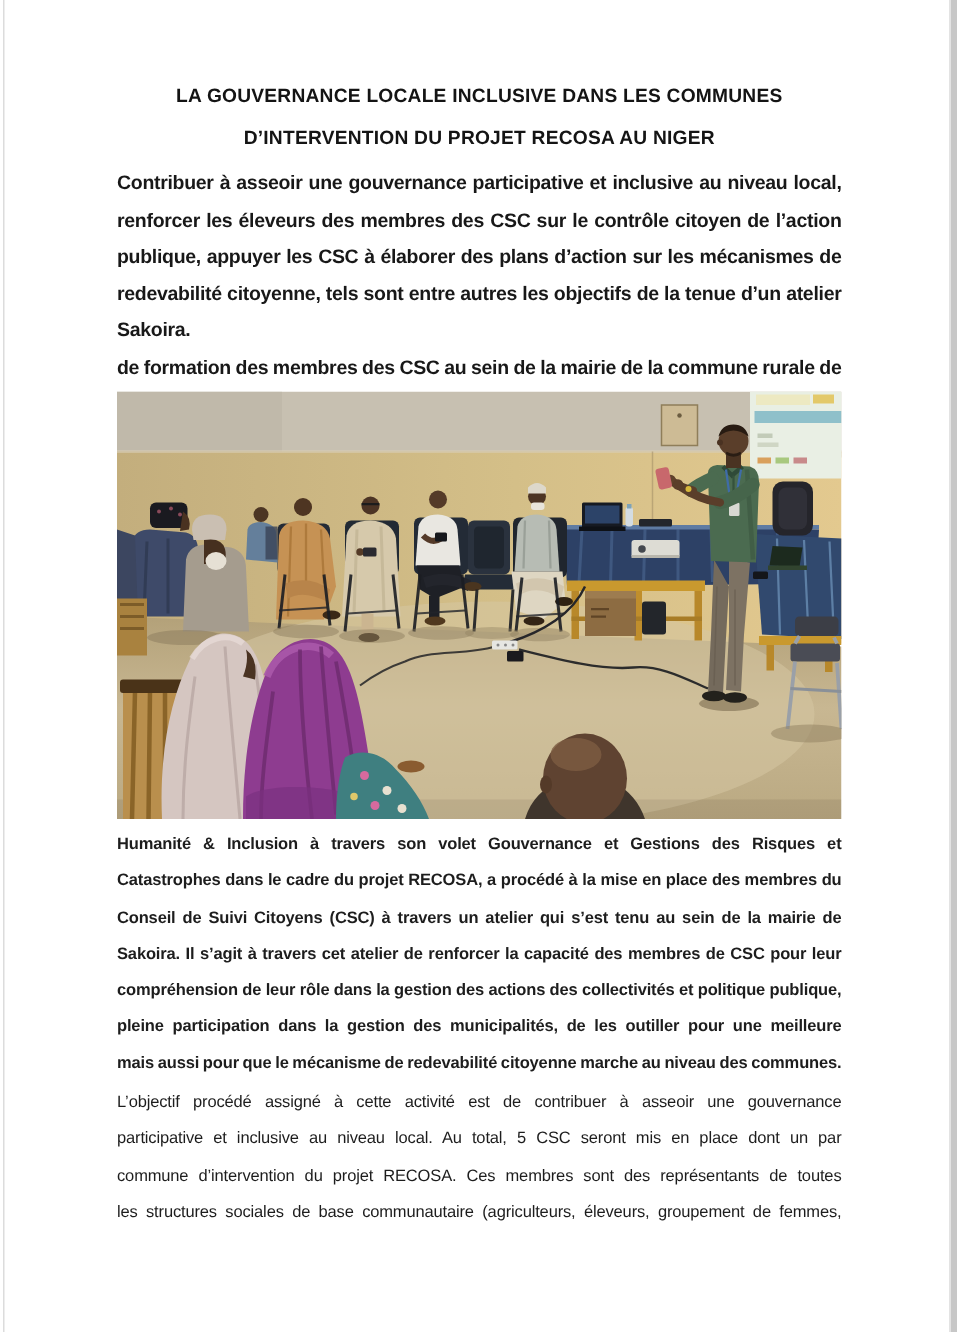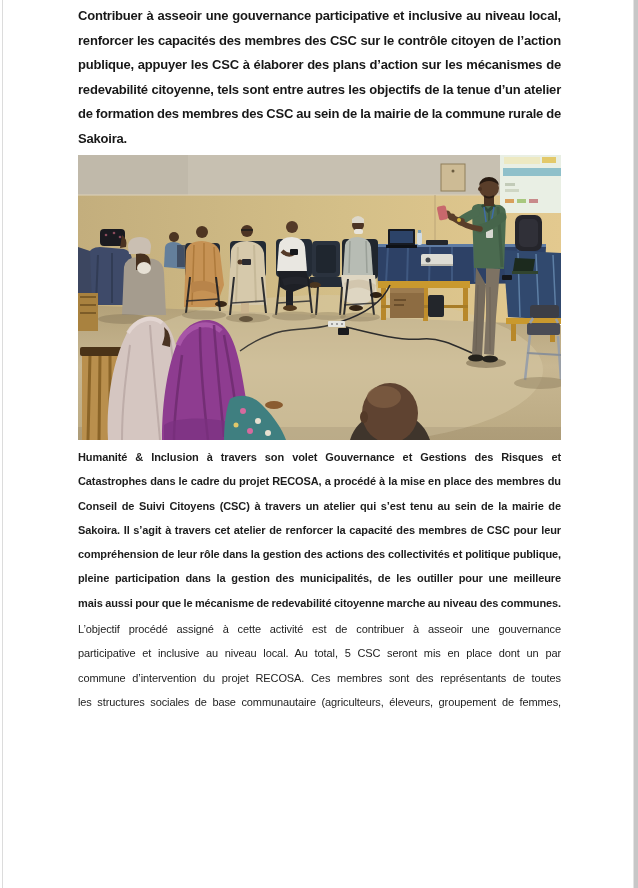--- a/index.html
+++ b/index.html
@@ -27,6 +27,10 @@
 
   <div class="content">
 
+    <h1 class="doc-title">
+      <div>LA GOUVERNANCE LOCALE INCLUSIVE DANS LES COMMUNES</div>
+      <div>D’INTERVENTION DU PROJET RECOSA AU NIGER</div>
+    </h1>
 
     <div class="lead">
         <div class="tline jl">Contribuer à asseoir une gouvernance participative et inclusive au niveau local,</div>

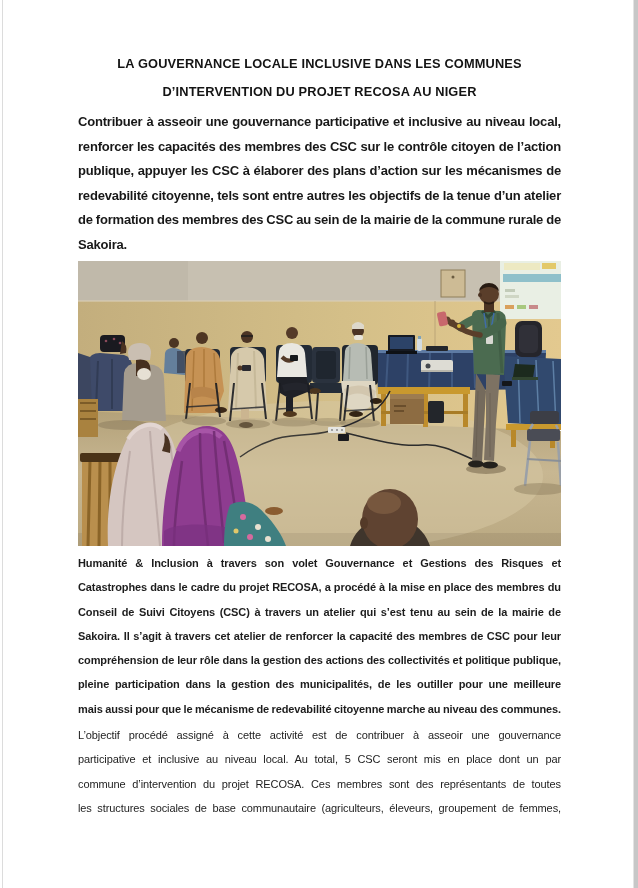--- a/index.html
+++ b/index.html
@@ -34,7 +34,7 @@
 
     <div class="lead">
         <div class="tline jl">Contribuer à asseoir une gouvernance participative et inclusive au niveau local,</div>
-        <div class="tline jl">renforcer les capacités des membres des CSC sur le contrôle citoyen de l’action</div>
+        <div class="tline jl">renforcer les éleveurs des membres des CSC sur le contrôle citoyen de l’action</div>
         <div class="tline jl">publique, appuyer les CSC à élaborer des plans d’action sur les mécanismes de</div>
         <div class="tline jl">redevabilité citoyenne, tels sont entre autres les objectifs de la tenue d’un atelier</div>
         <div class="tline jl">de formation des membres des CSC au sein de la mairie de la commune rurale de</div>

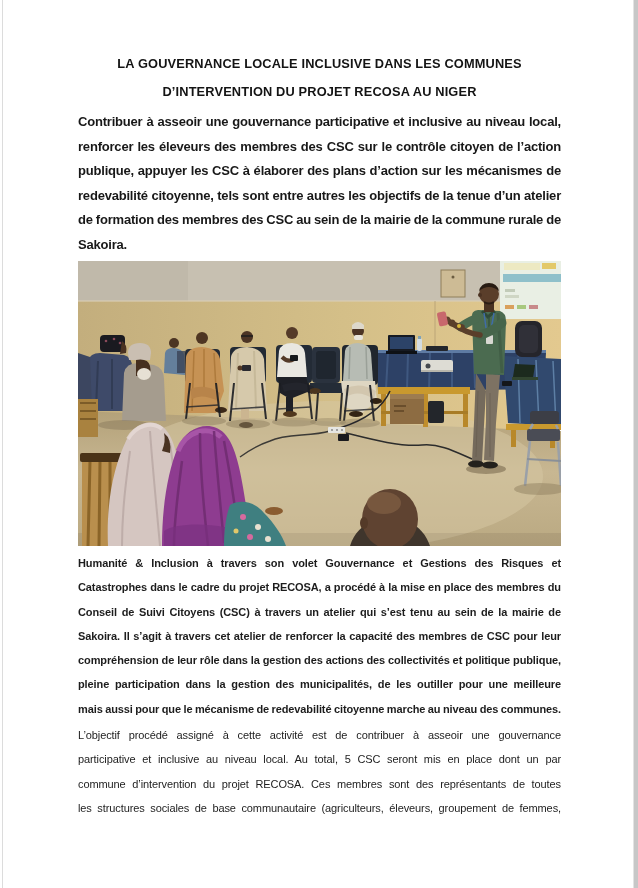--- a/index.html
+++ b/index.html
@@ -37,8 +37,8 @@
         <div class="tline jl">renforcer les éleveurs des membres des CSC sur le contrôle citoyen de l’action</div>
         <div class="tline jl">publique, appuyer les CSC à élaborer des plans d’action sur les mécanismes de</div>
         <div class="tline jl">redevabilité citoyenne, tels sont entre autres les objectifs de la tenue d’un atelier</div>
+        <div class="tline">Sakoira.</div>
         <div class="tline jl">de formation des membres des CSC au sein de la mairie de la commune rurale de</div>
-        <div class="tline">Sakoira.</div>
       </div>
 
     <svg class="photo" viewBox="0 0 483 285" xmlns="http://www.w3.org/2000/svg" preserveAspectRatio="none">

